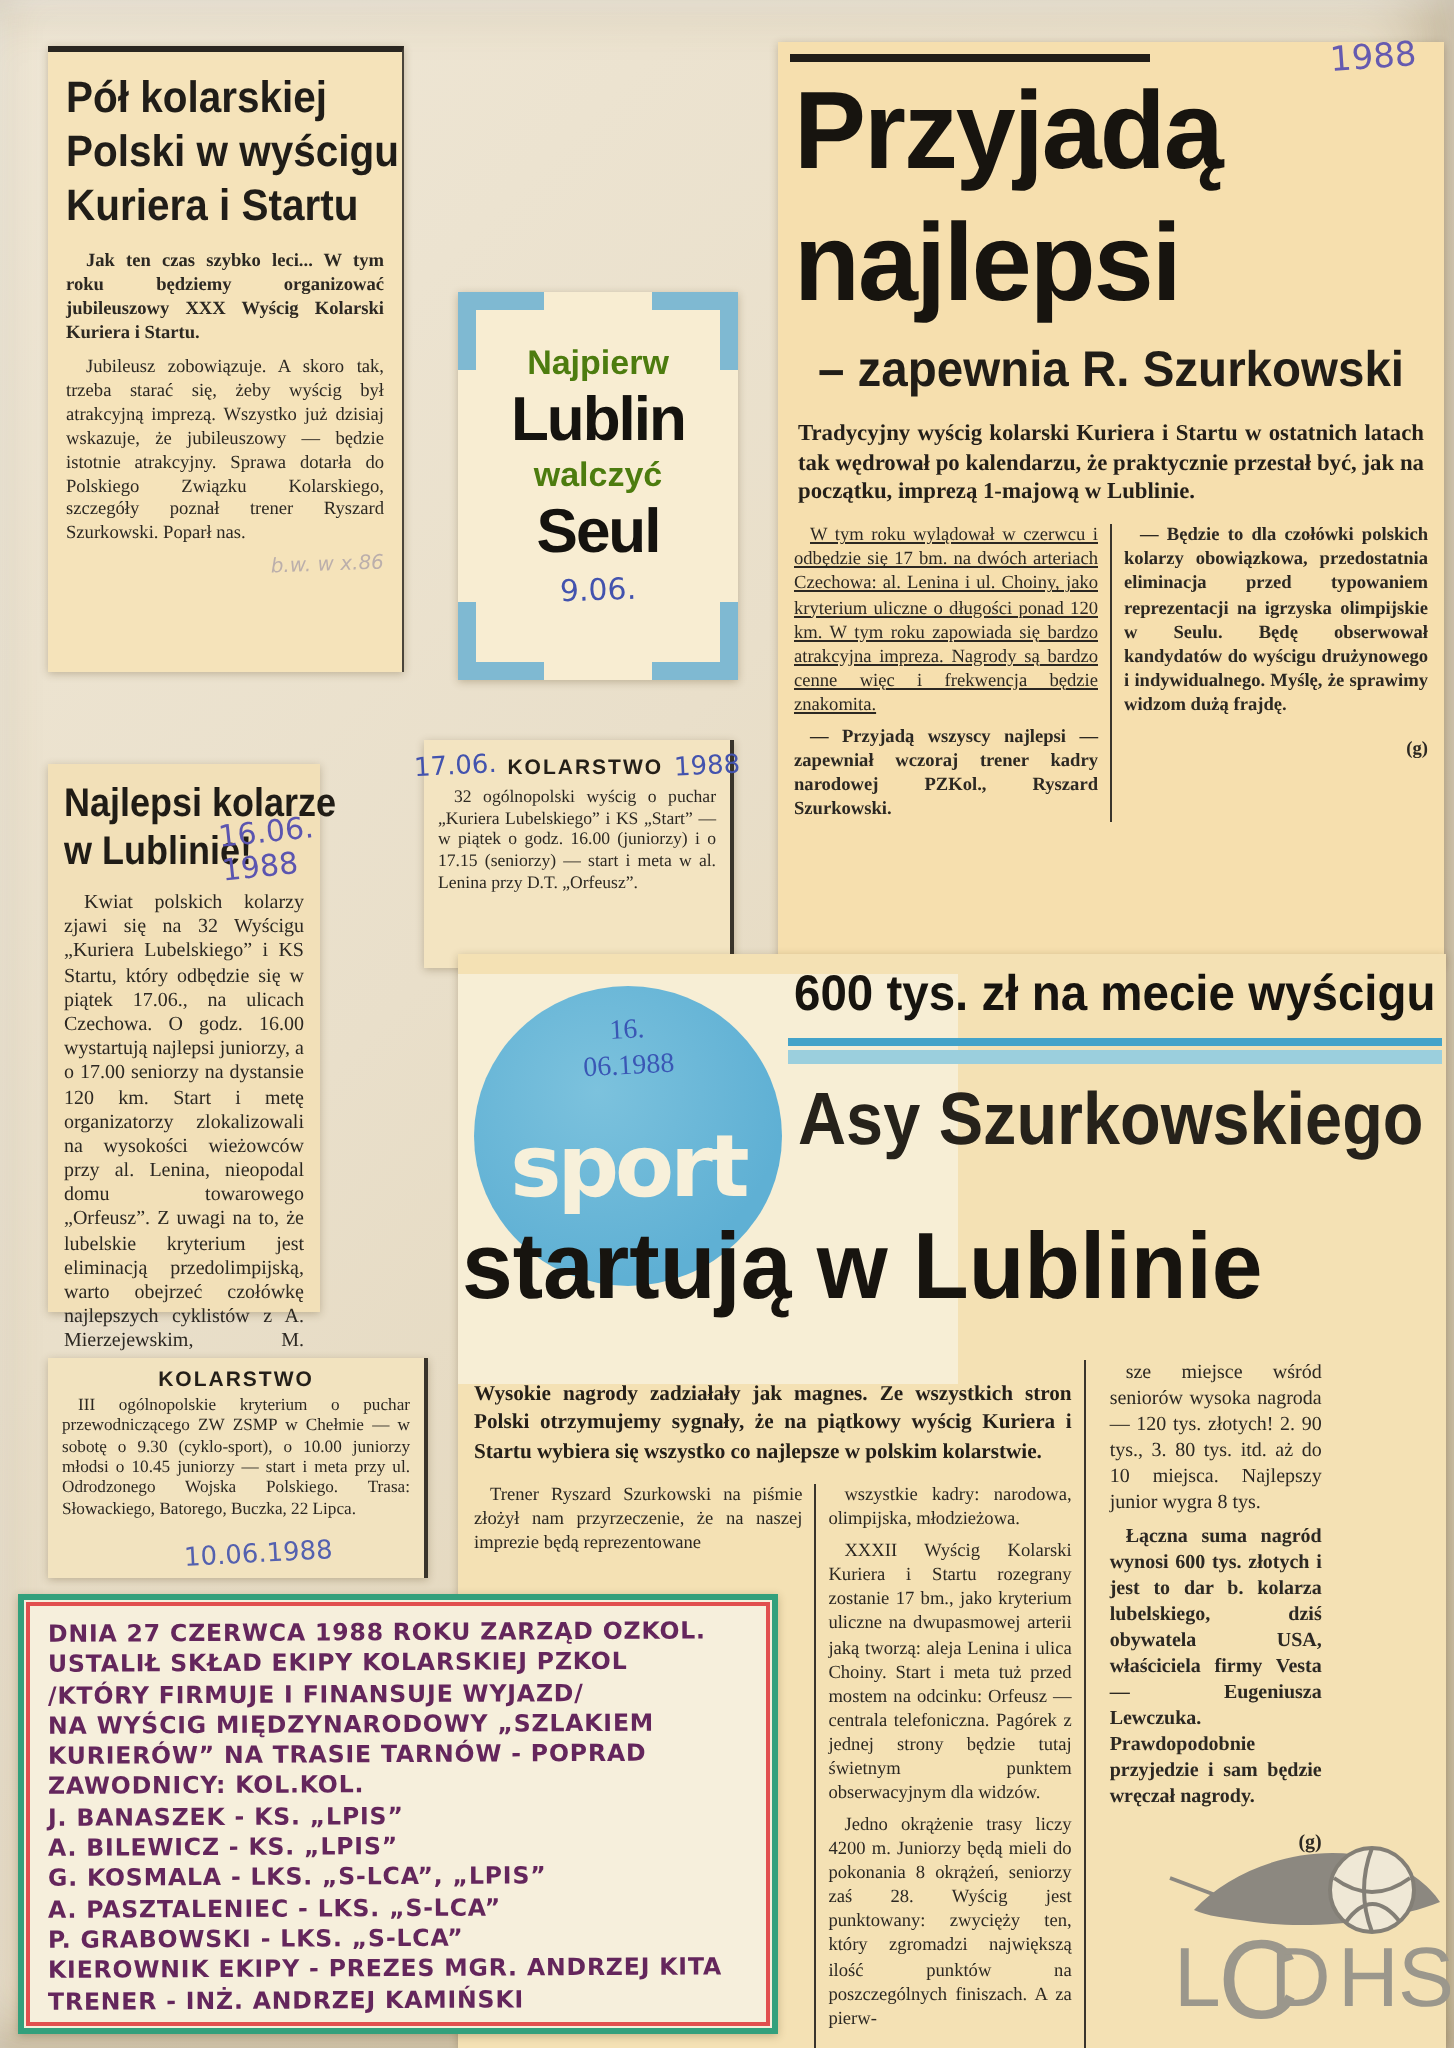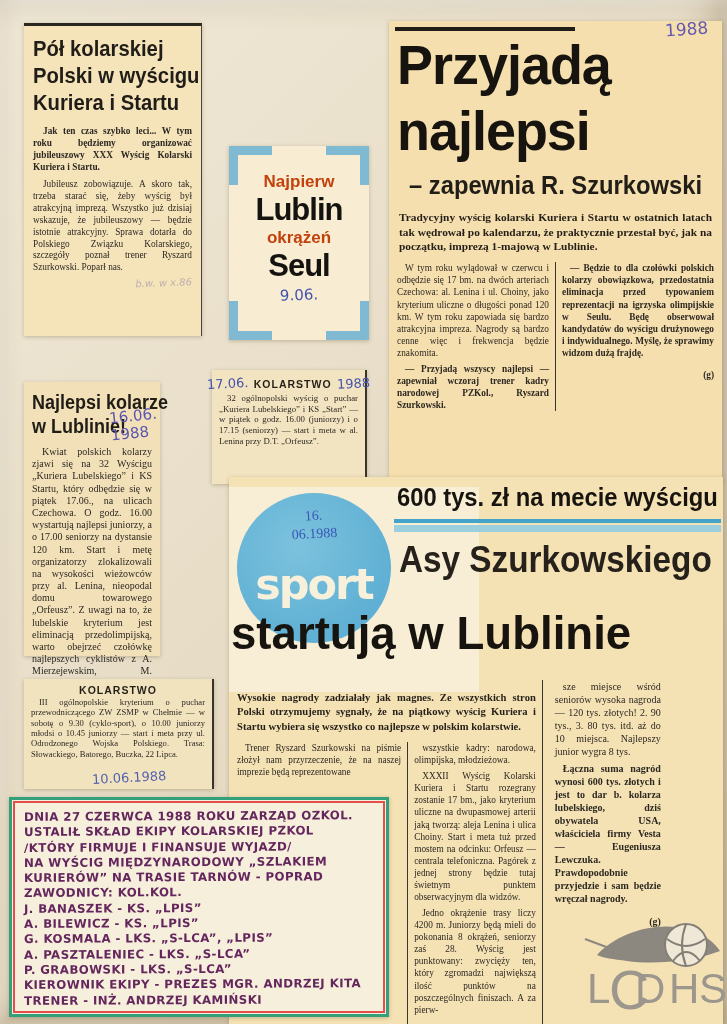--- a/index.html
+++ b/index.html
@@ -26,7 +26,7 @@
   .corner.tr{right:0;top:0;border-top-width:9px;border-right-width:9px;}
   .corner.bl{left:0;bottom:0;border-bottom-width:9px;border-left-width:9px;}
   .corner.br{right:0;bottom:0;border-bottom-width:9px;border-right-width:9px;}
-  .seul-s{font-family:"Liberation Sans",sans-serif;font-weight:800;font-size:17px;color:#c2410c;line-height:1.2;}
+  .seul-s{font-family:"Liberation Sans",sans-serif;font-weight:800;font-size:17px;color:#4d7c0f;line-height:1.2;}
   .seul-l{font-family:"Liberation Sans",sans-serif;font-weight:900;font-size:31px;color:#15130f;line-height:1.15;letter-spacing:-1px;}
   .hw{font-family:"DejaVu Sans",sans-serif;color:#4353ae;}
   .seul-date{font-size:15px;transform:rotate(-2deg);margin-top:2px;}

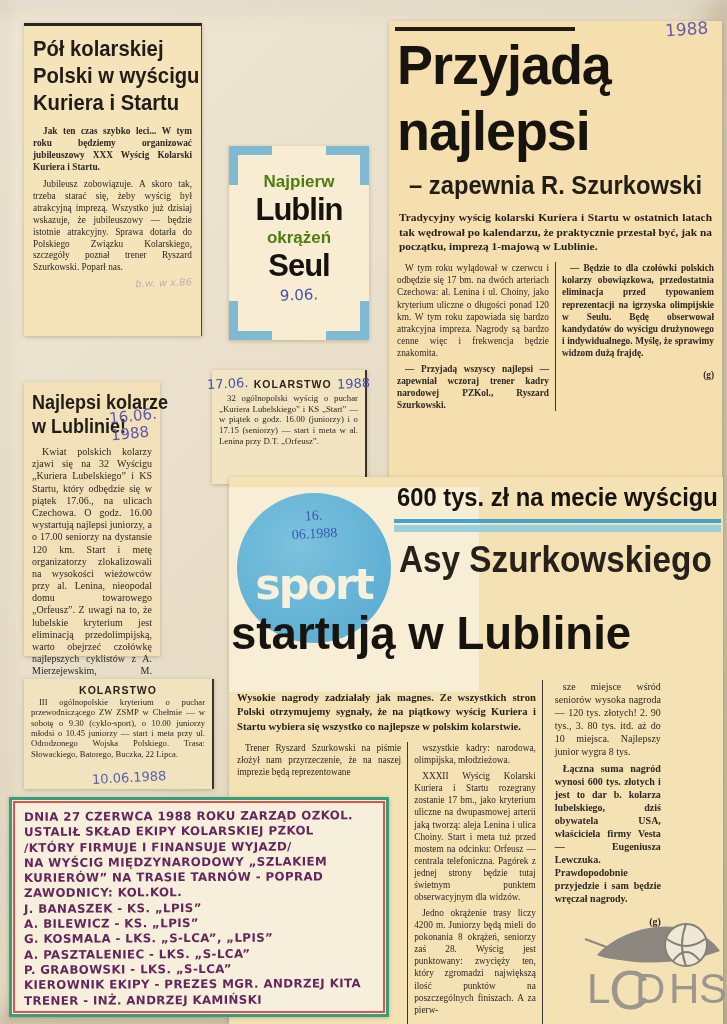--- a/index.html
+++ b/index.html
@@ -108,7 +108,7 @@
     <div class="corner br"></div>
     <div class="seul-s">Najpierw</div>
     <div class="seul-l">Lublin</div>
-    <div class="seul-s">okrążeń</div>
+    <div class="seul-s">walczyć</div>
     <div class="seul-l">Seul</div>
     <div class="hw seul-date">9.06.</div>
   </div>

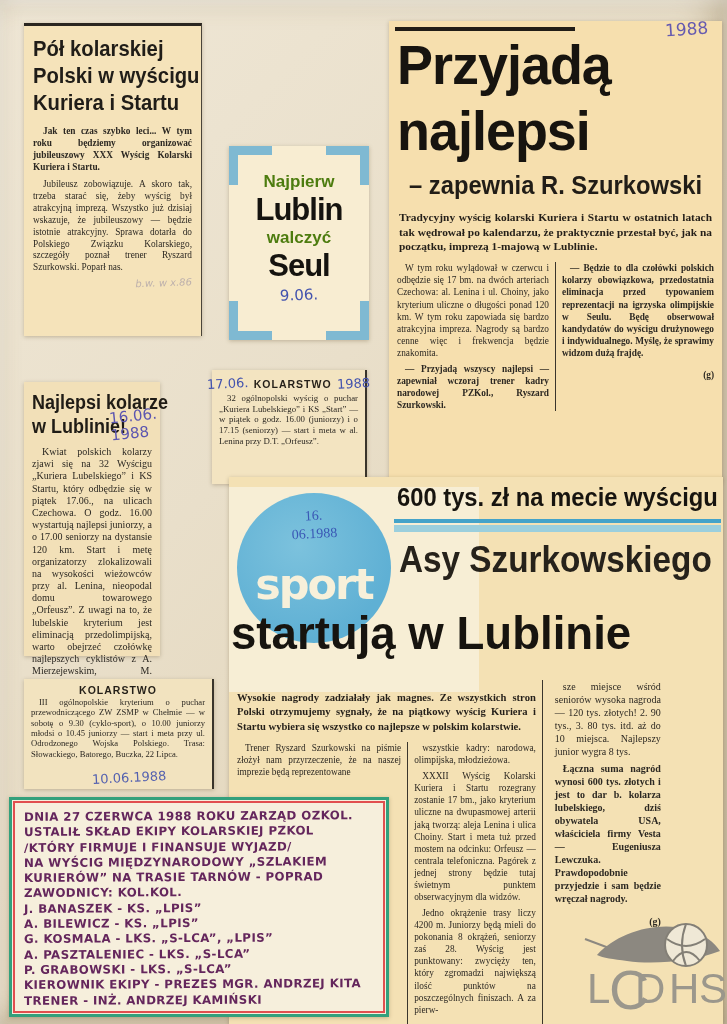--- a/index.html
+++ b/index.html
@@ -122,7 +122,7 @@
     <p class="przy-lead">Tradycyjny wyścig kolarski Kuriera i Startu w ostatnich latach tak wędrował po kalendarzu, że praktycznie przestał być, jak na początku, imprezą 1-majową w Lublinie.</p>
     <div class="cols2">
       <div class="c">
-        <p style="margin:0 0 4px 0;text-indent:8px;">W tym roku wylądował w czerwcu i odbędzie się 17 bm. na dwóch arteriach Czechowa: al. Lenina i ul. Choiny, jako kryterium uliczne o długości ponad 120 km. W tym roku zapowiada się bardzo atrakcyjna impreza. Nagrody są bardzo cenne więc i frekwencja będzie znakomita.</p>
+        <p style="margin:0 0 4px 0;text-indent:8px;text-decoration:underline;">W tym roku wylądował w czerwcu i odbędzie się 17 bm. na dwóch arteriach Czechowa: al. Lenina i ul. Choiny, jako kryterium uliczne o długości ponad 120 km. W tym roku zapowiada się bardzo atrakcyjna impreza. Nagrody są bardzo cenne więc i frekwencja będzie znakomita.</p>
         <p class="b" style="margin:0;text-indent:8px;">— Przyjadą wszyscy najlepsi — zapewniał wczoraj trener kadry narodowej PZKol., Ryszard Szurkowski.</p>
       </div>
       <div class="vdiv"></div>

